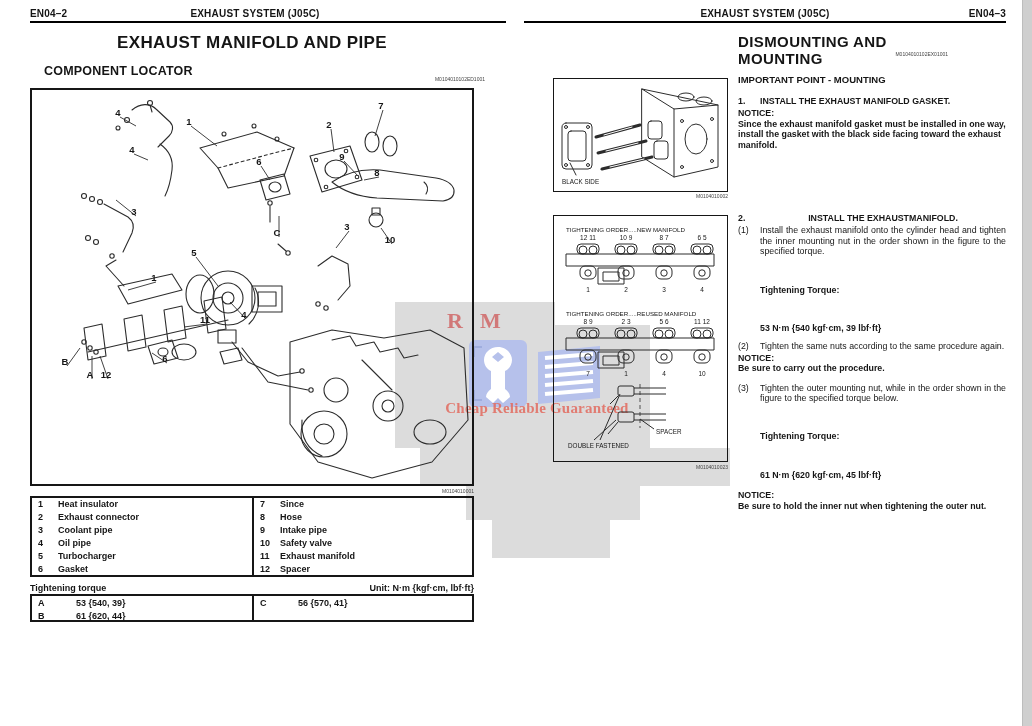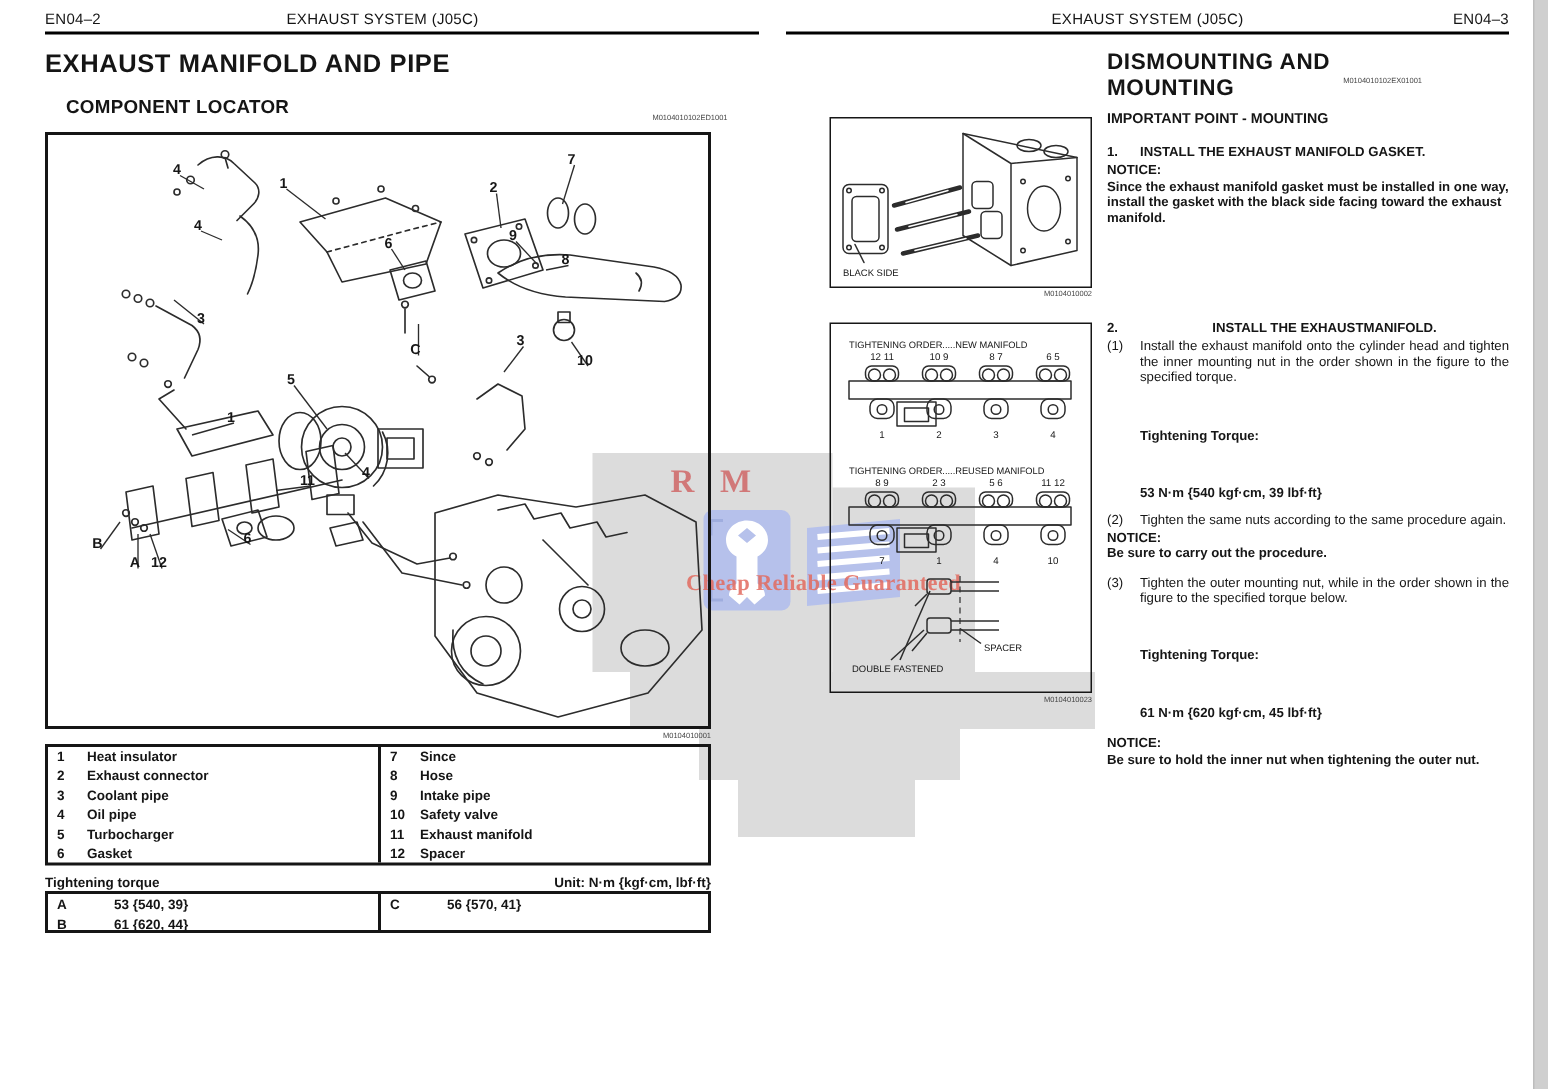--- a/index.html
+++ b/index.html
@@ -7,7 +7,7 @@
           font-family:"Liberation Sans",sans-serif;color:#151515;overflow:hidden;}
   .abs{position:absolute;}
   
-  .hdr{font-size:10px;font-weight:normal;letter-spacing:.2px;}
+  .hdr{font-size:10px;font-weight:bold;letter-spacing:.2px;}
   .rule{height:2px;background:#000;}
   .pgtitle{font-weight:bold;letter-spacing:.4px;}
   .section{font-size:12.5px;font-weight:bold;letter-spacing:.2px;}

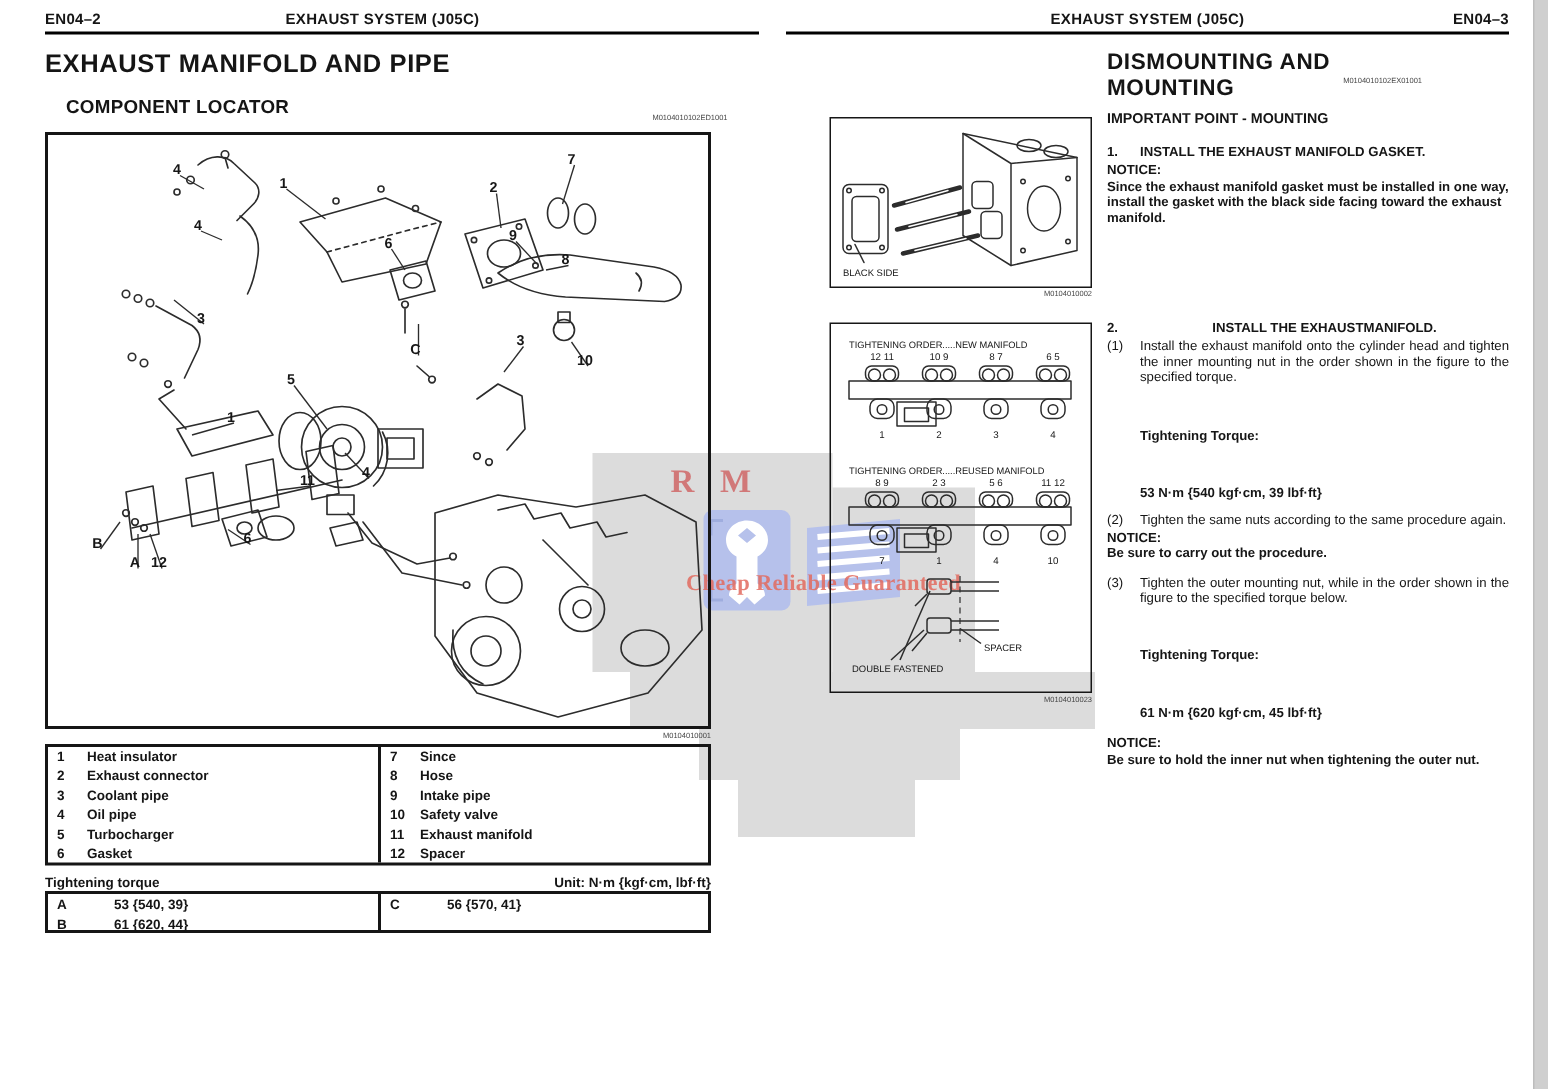--- a/index.html
+++ b/index.html
@@ -9,7 +9,7 @@
   
   .hdr{font-size:10px;font-weight:bold;letter-spacing:.2px;}
   .rule{height:2px;background:#000;}
-  .pgtitle{font-weight:bold;letter-spacing:.4px;}
+  .pgtitle{font-weight:bold;letter-spacing:.4px;text-align:center;}
   .section{font-size:12.5px;font-weight:bold;letter-spacing:.2px;}
   .code{font-size:5px;color:#444;letter-spacing:0;text-align:right;white-space:nowrap;}
   

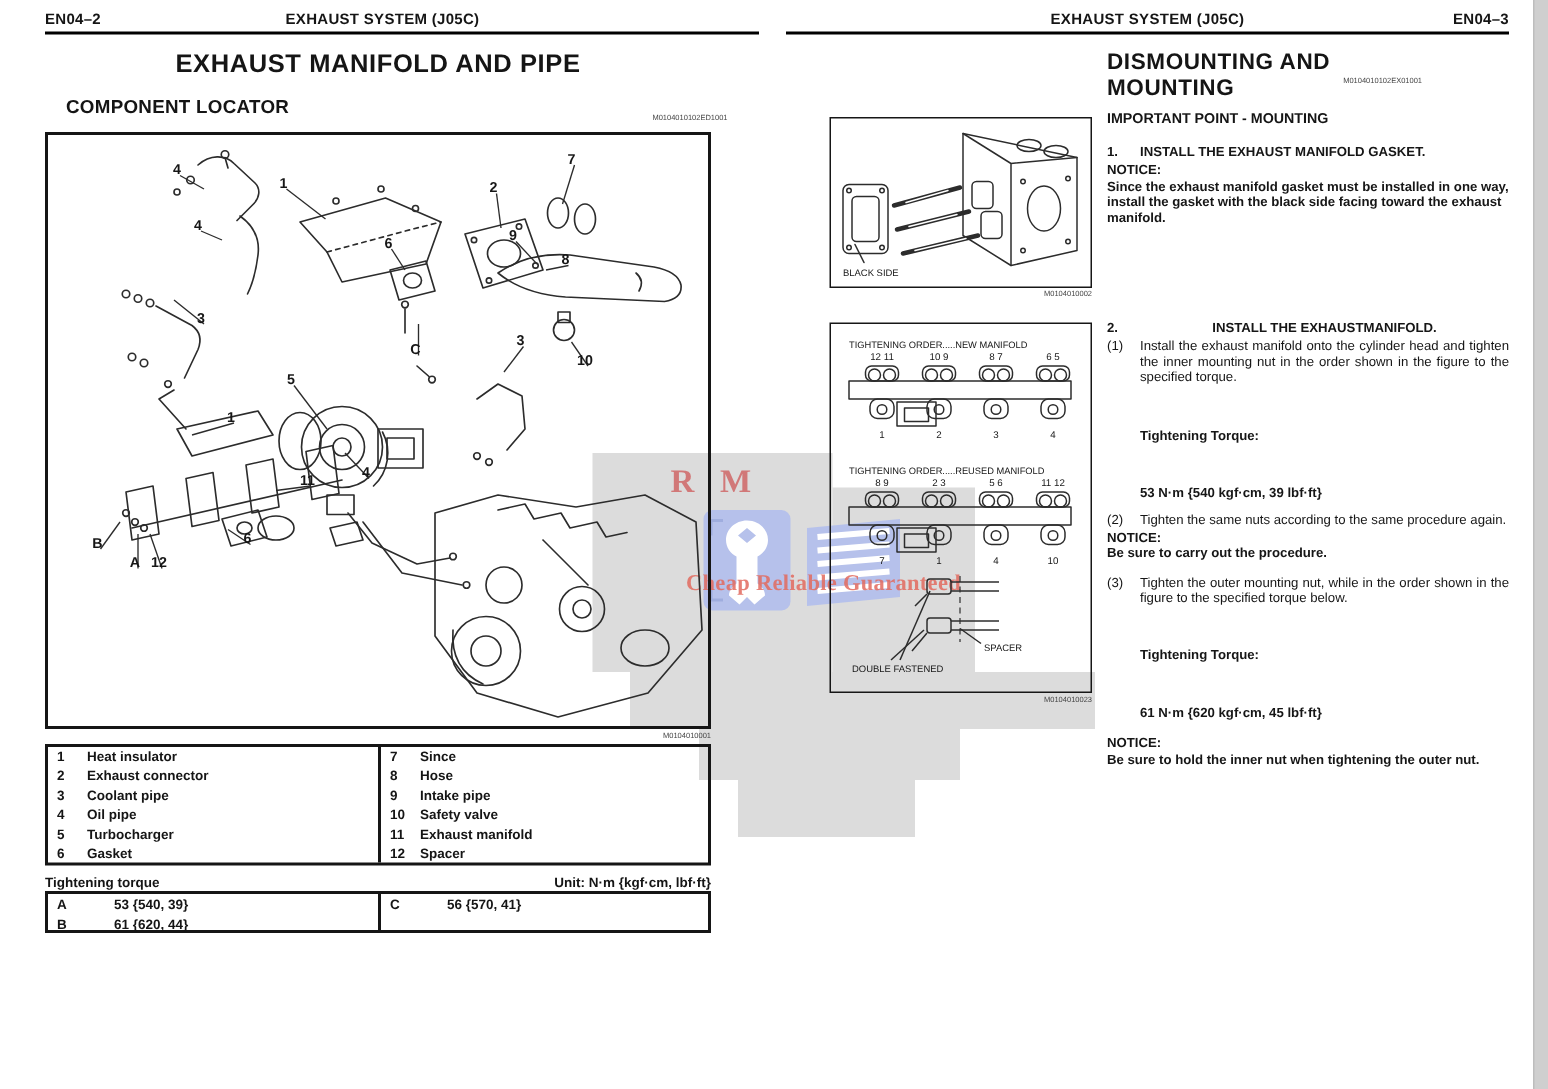--- a/index.html
+++ b/index.html
@@ -79,7 +79,7 @@
         <line x1="11" y1="50" x2="59" y2="46"></line>
       </g>
     </svg>
-    <div class="wm-tagline abs" style="left:442px;top:381px;width:190px;margin-left:12px;">Cheap Reliable Guaranteed</div>
+    <div class="wm-tagline abs" style="left:442px;top:400px;width:190px;">Cheap Reliable Guaranteed</div>
   </div>
 
   <div class="edge abs" style="left:1022px;top:0;width:10px;height:726px;z-index:2;"></div>

